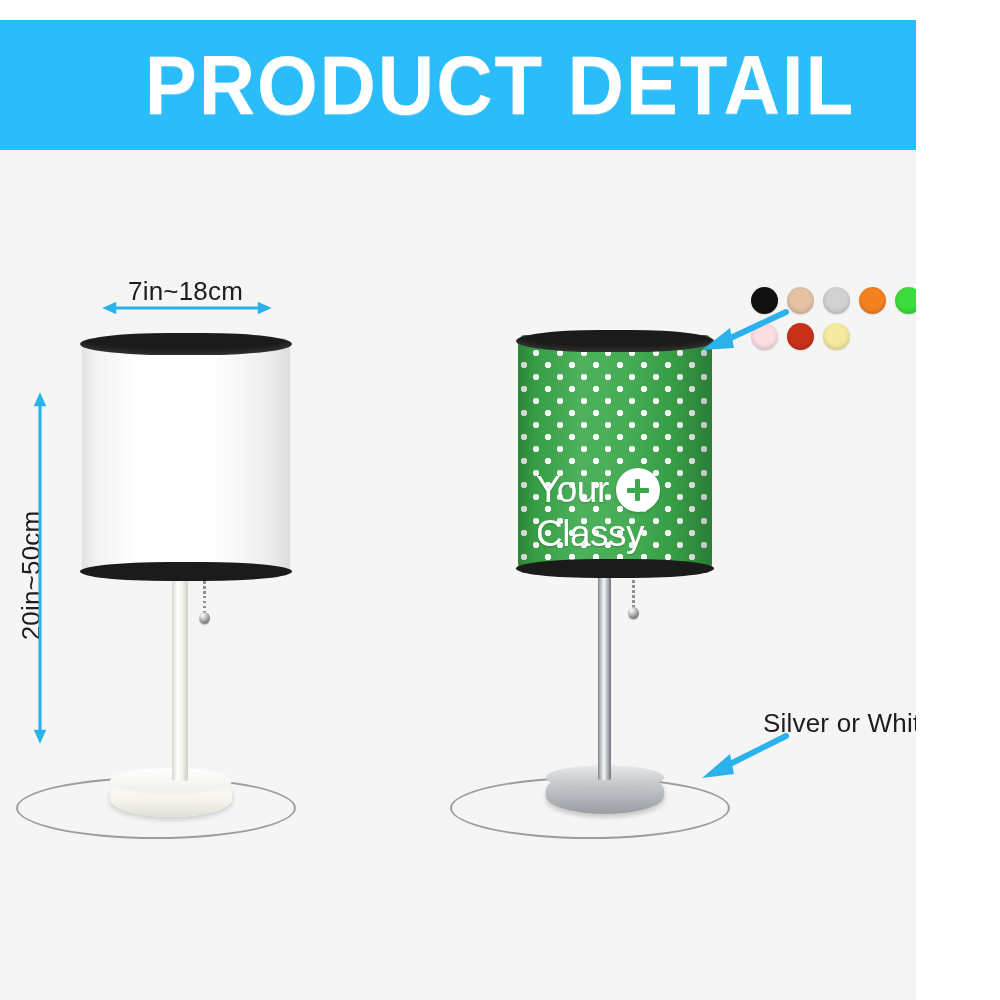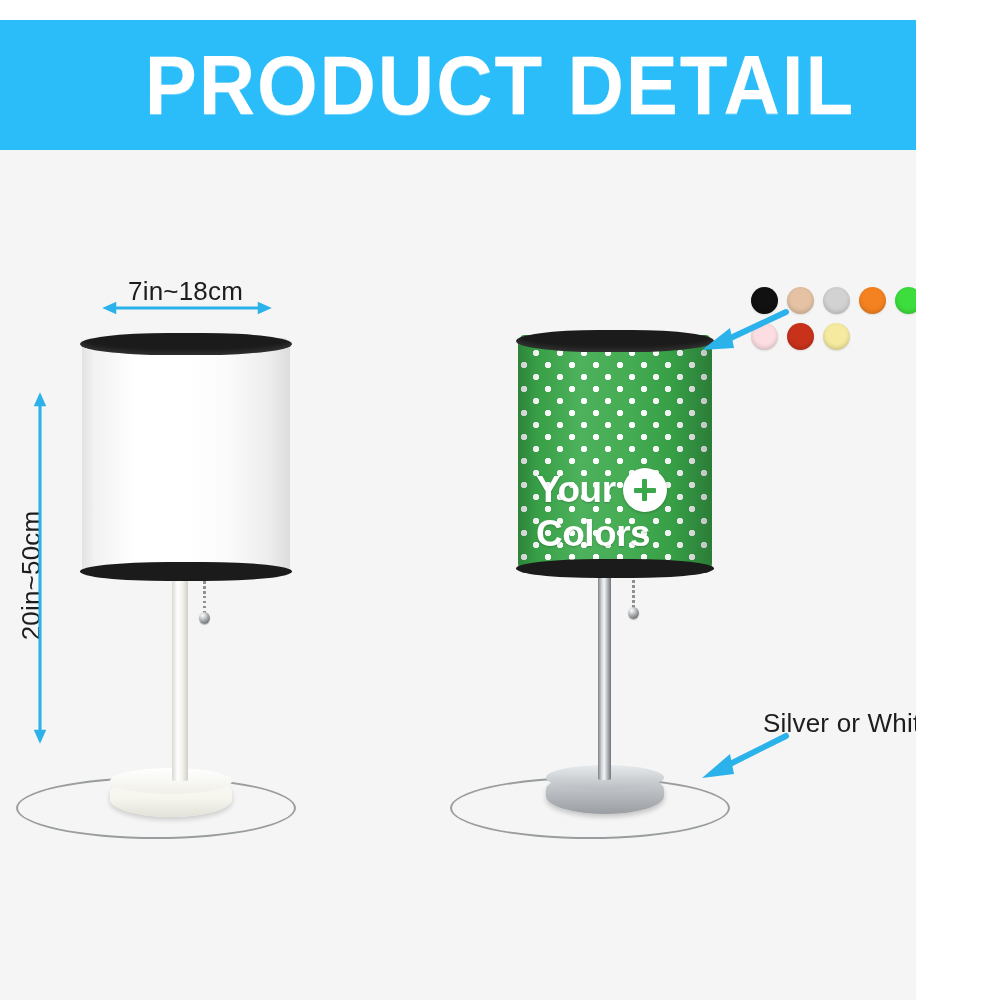--- a/index.html
+++ b/index.html
@@ -161,7 +161,7 @@
     display: flex;
     flex-direction: column;
     color: #ffffff;
-    font-weight: bold;
+    font-weight: normal;
     font-size: 37px;
     line-height: 0.98;
     letter-spacing: -0.5px;

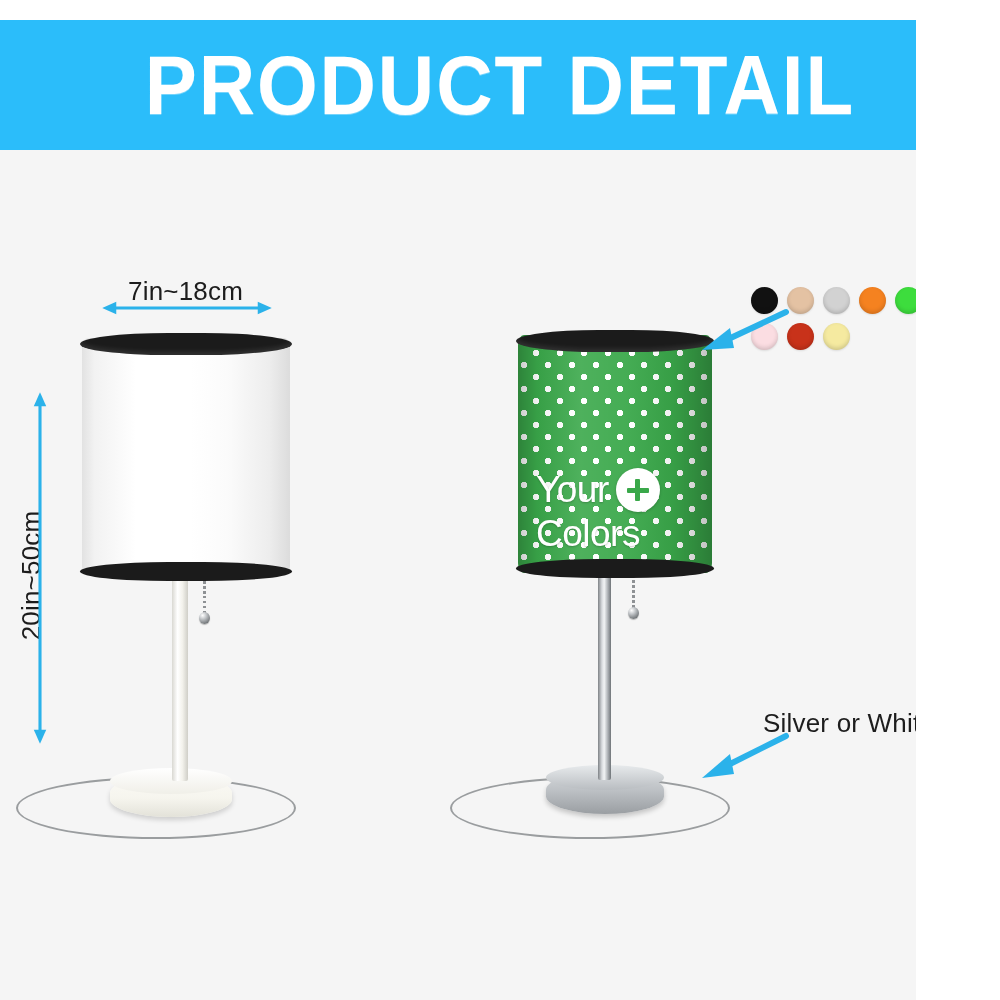--- a/index.html
+++ b/index.html
@@ -253,7 +253,7 @@
         <span>Your</span>
         <span class="design-plus"></span>
       </div>
-      <div style="margin-top:4px;">Colors</div>
+      <div style="margin-top:4px;">Classy</div>
     </div>
 
     <div class="trim trim-top" style="left:516px; top:310px; width:198px; height:22px;"></div>

